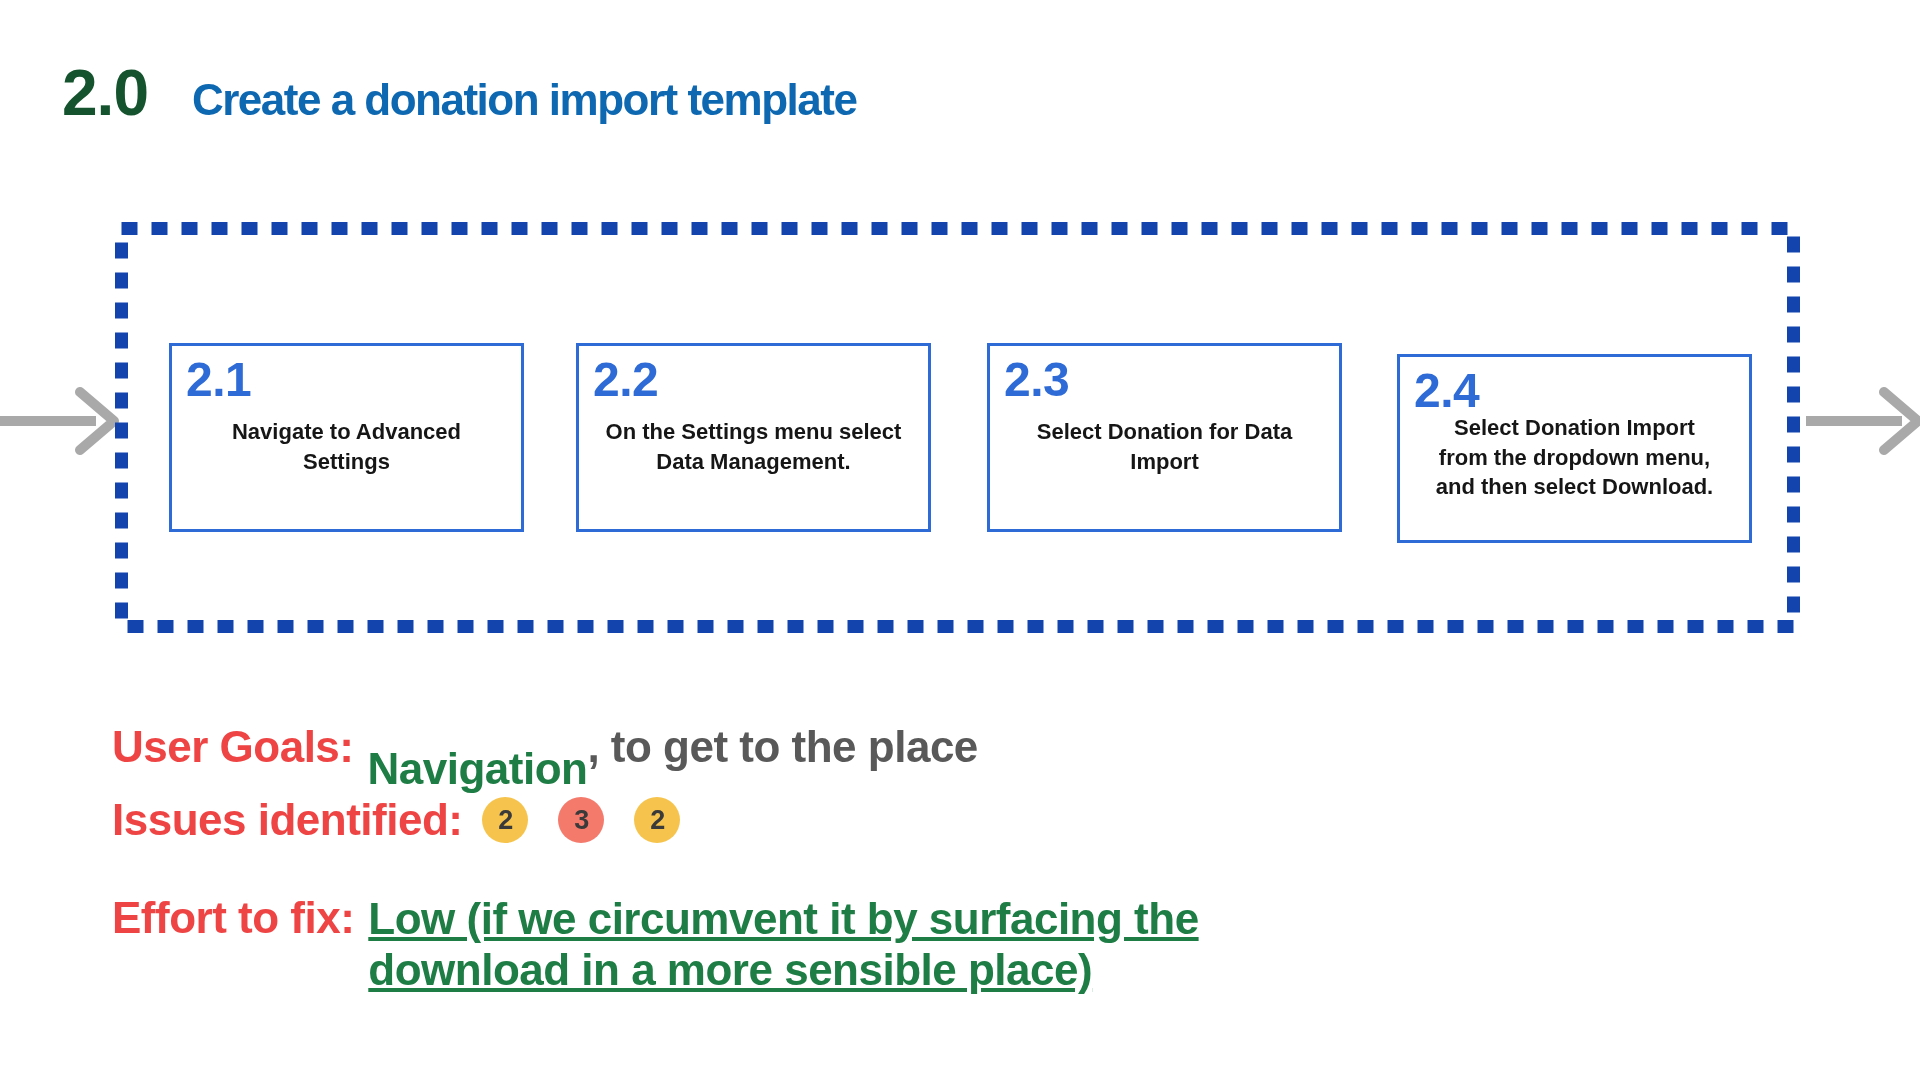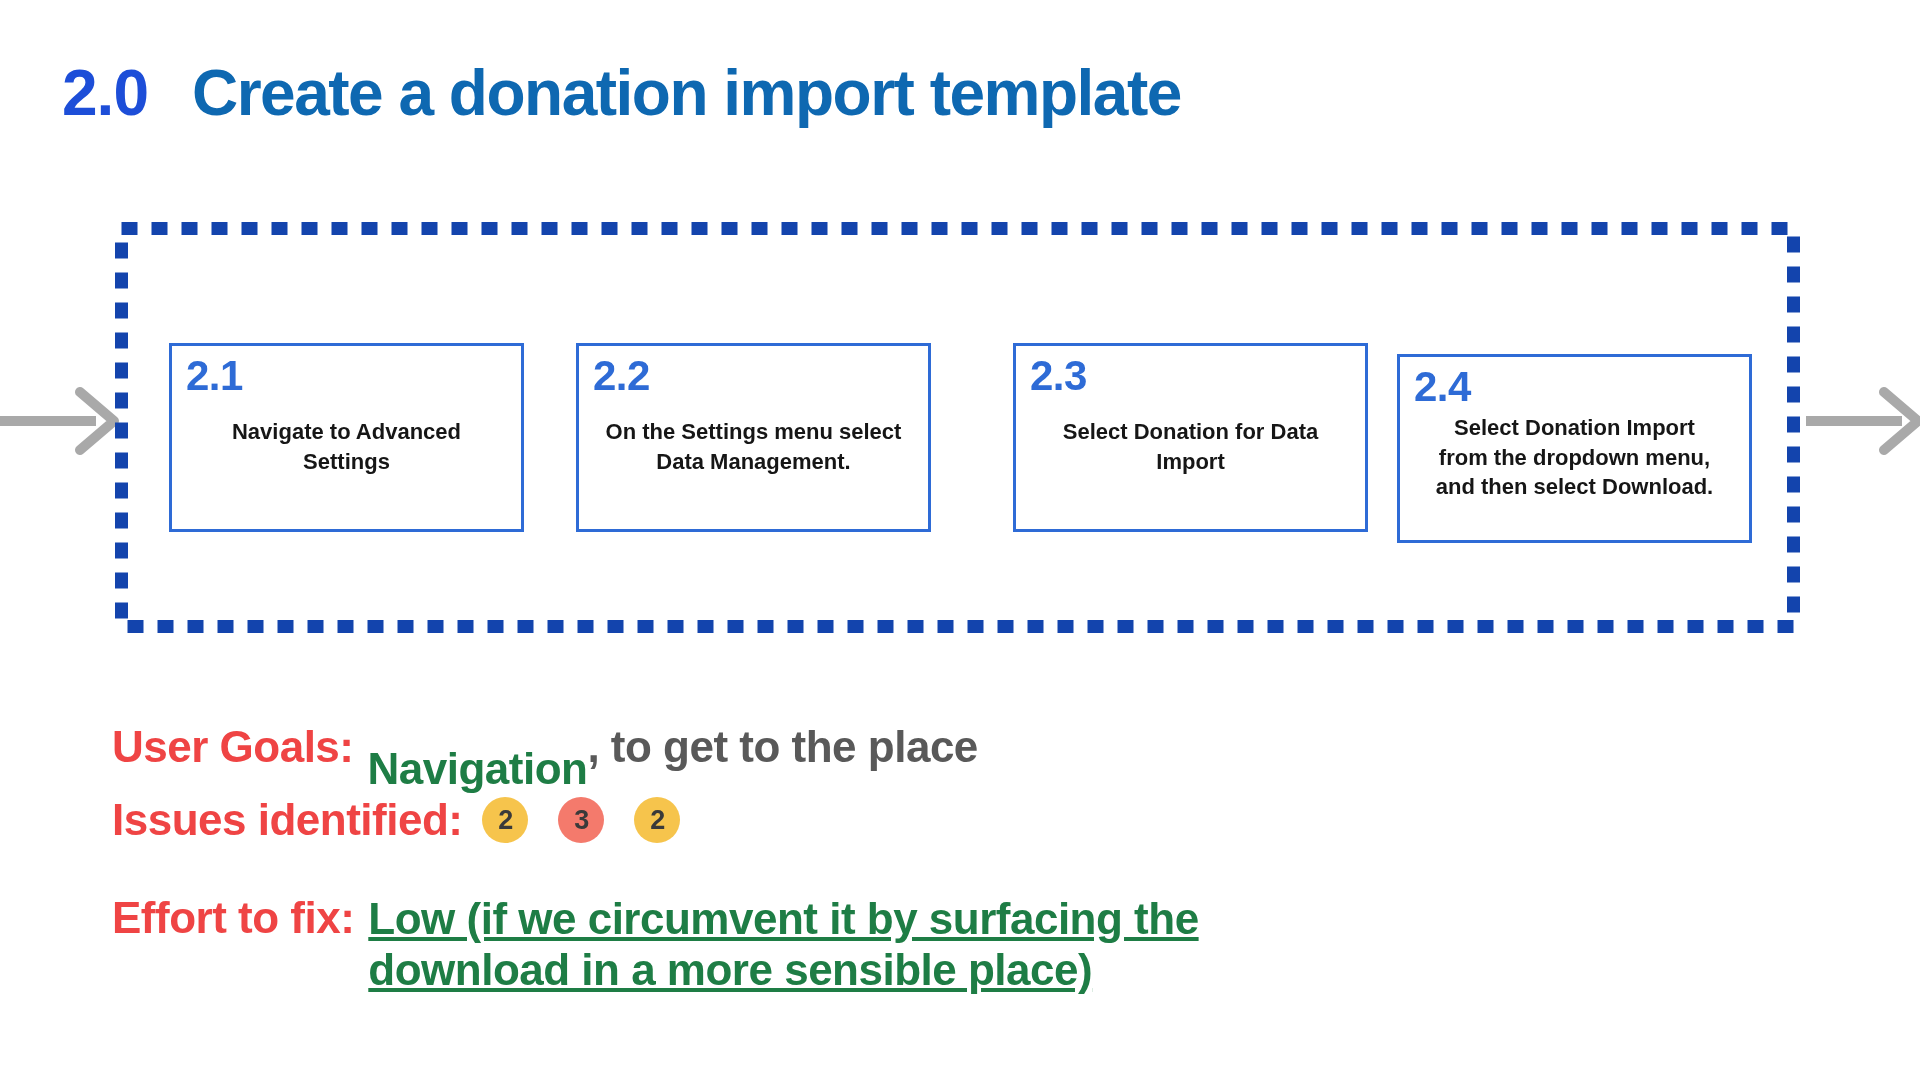--- a/index.html
+++ b/index.html
@@ -25,7 +25,7 @@
   .title-number {
     font-size: 64px;
     font-weight: 700;
-    color: #1d4ed8;
+    color: #14532d;
     letter-spacing: -1px;
   }
   .title-text {

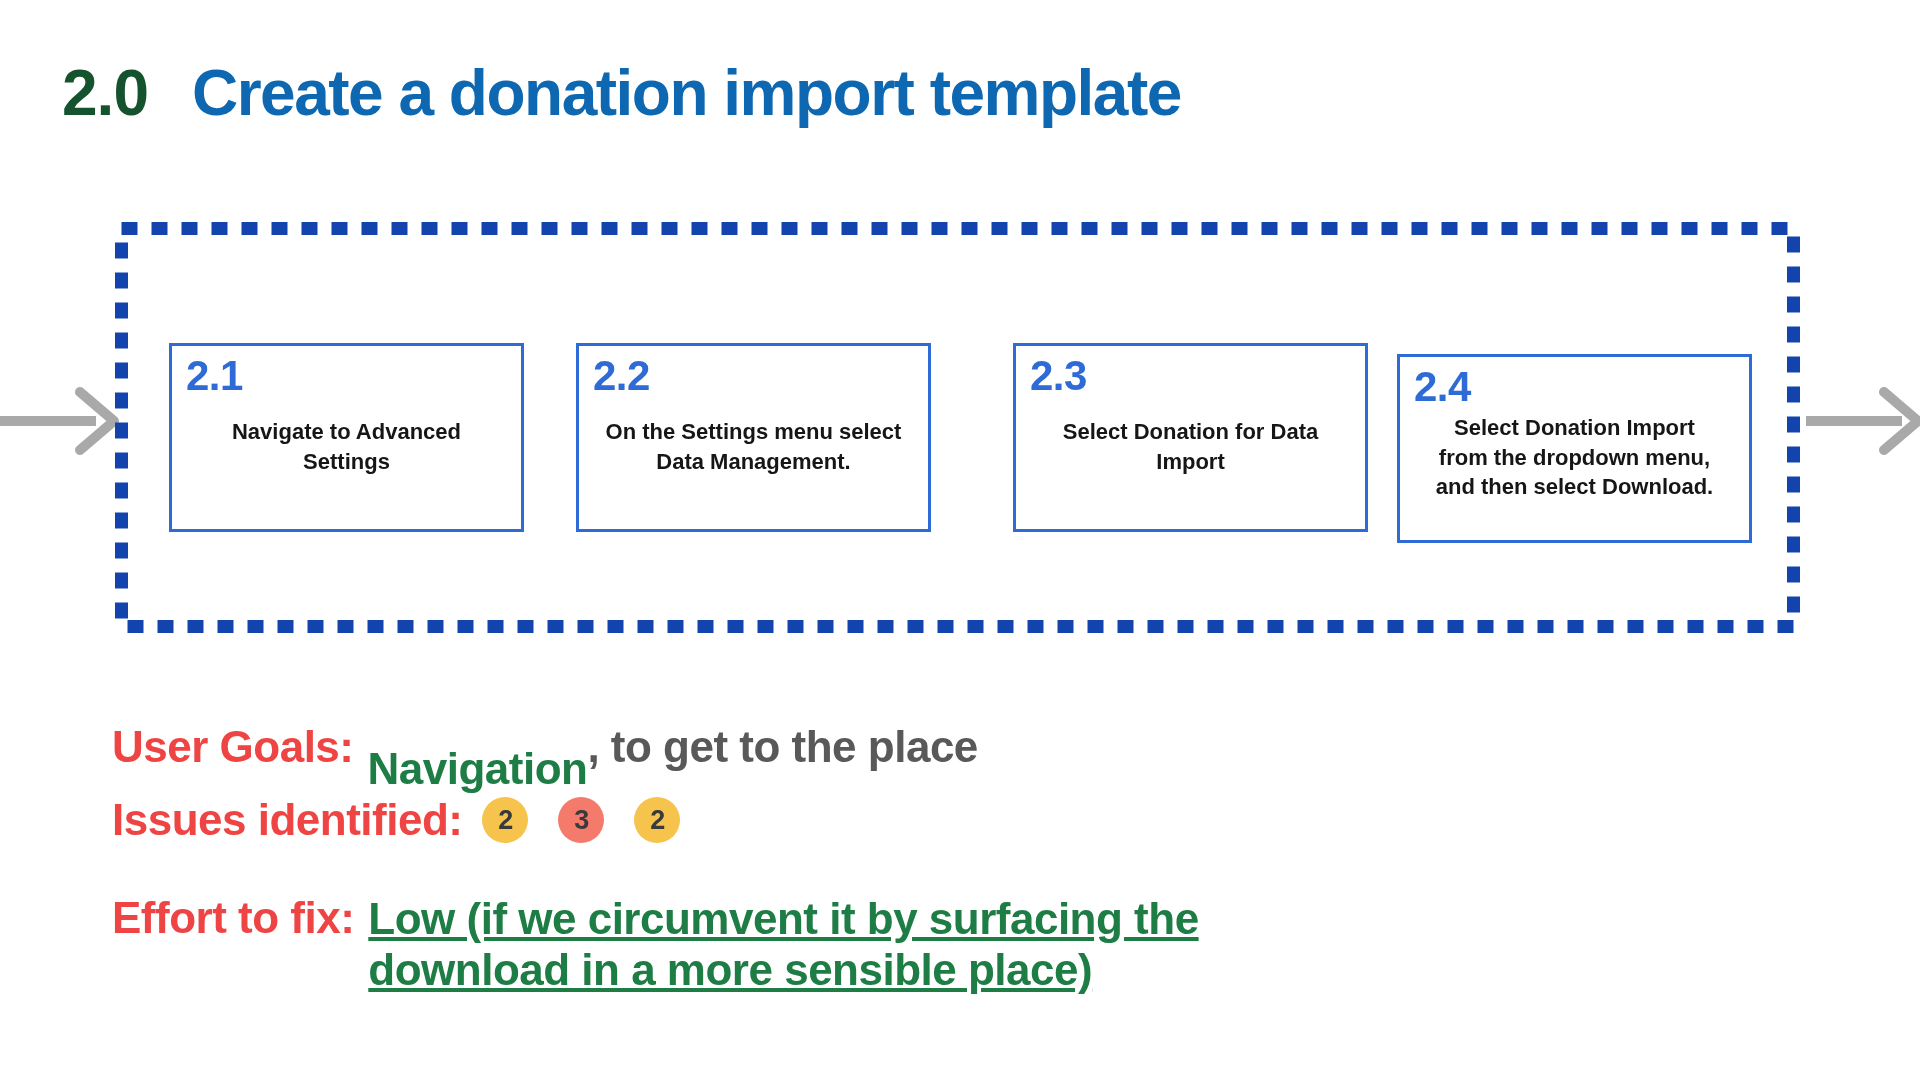--- a/index.html
+++ b/index.html
@@ -30,7 +30,7 @@
   }
   .title-text {
     margin-left: 44px;
-    font-size: 64px;
+    font-size: 44px;
     font-weight: 700;
     color: #0e68b1;
     letter-spacing: -1.5px;

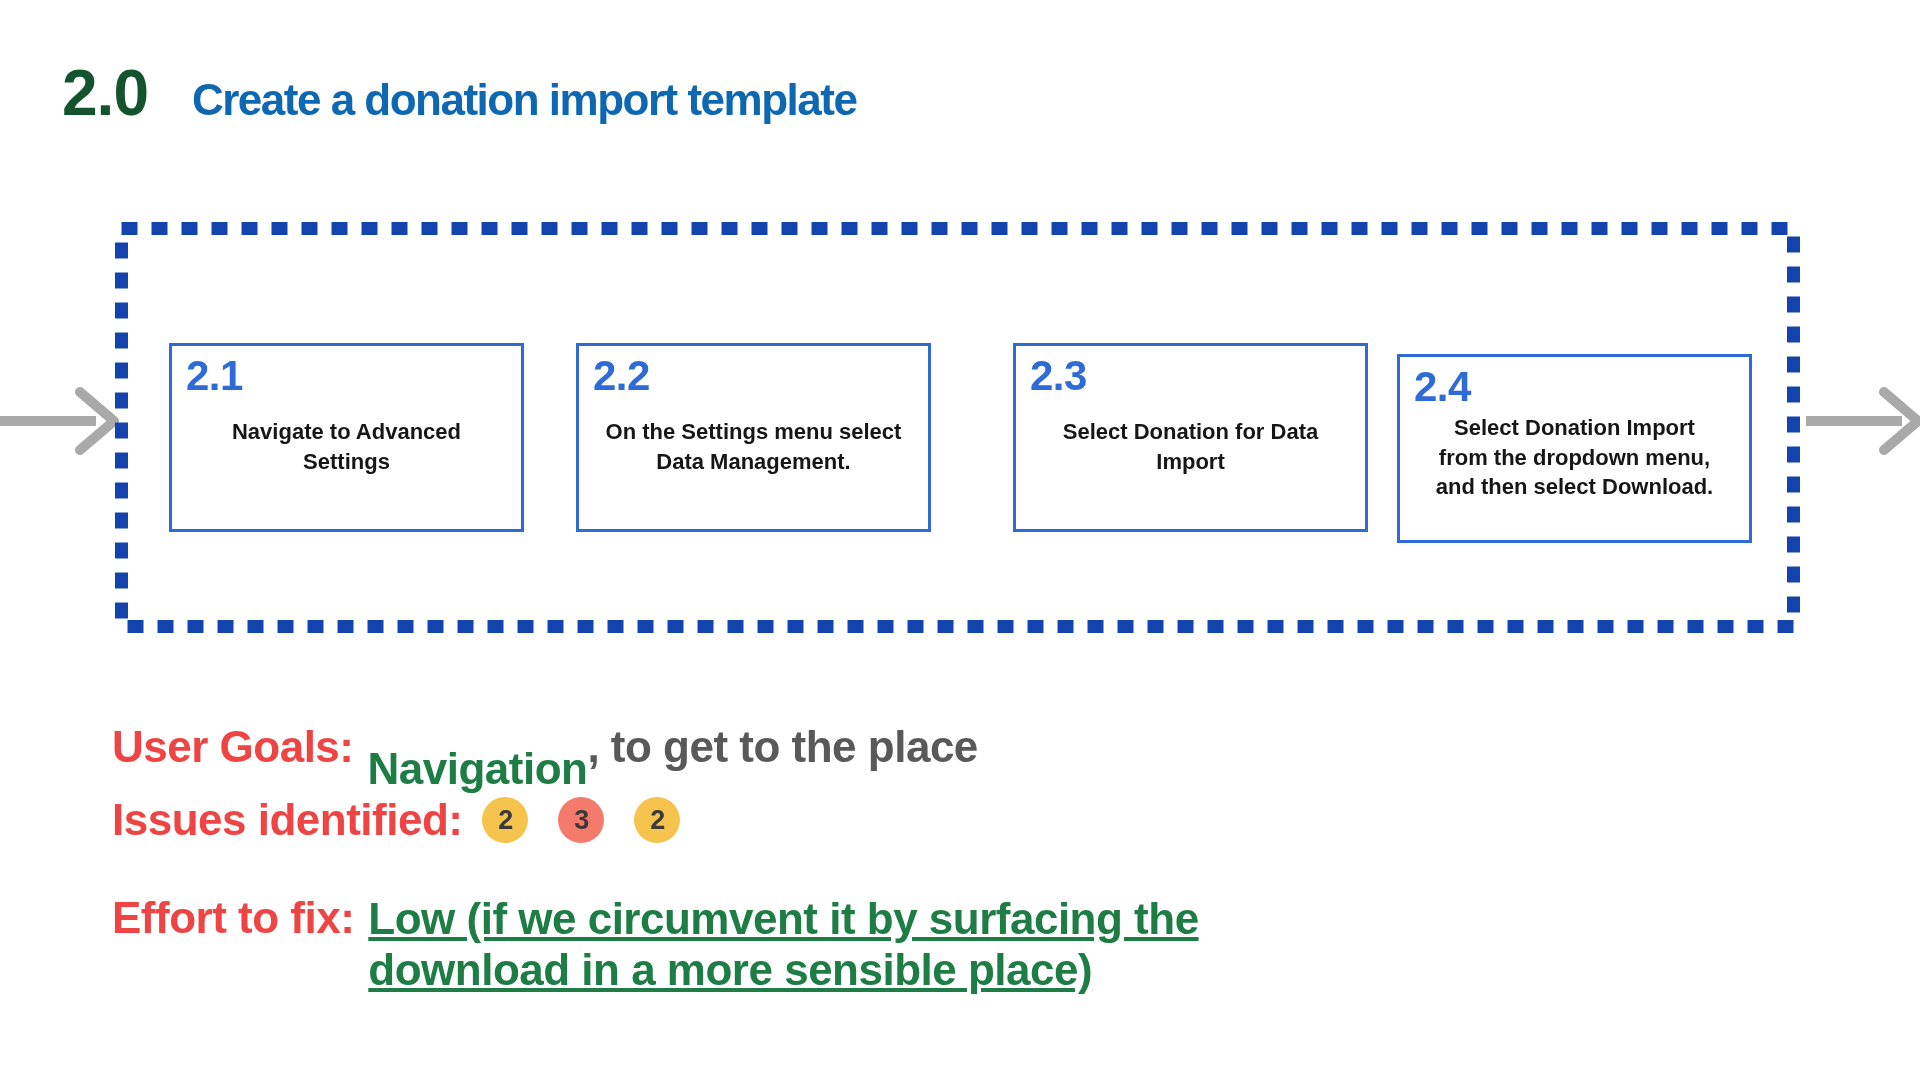--- a/index.html
+++ b/index.html
@@ -65,7 +65,7 @@
     position: absolute;
     top: 6px;
     left: 14px;
-    font-size: 42px;
+    font-size: 48px;
     font-weight: 600;
     color: #2e6bd6;
     letter-spacing: -0.5px;

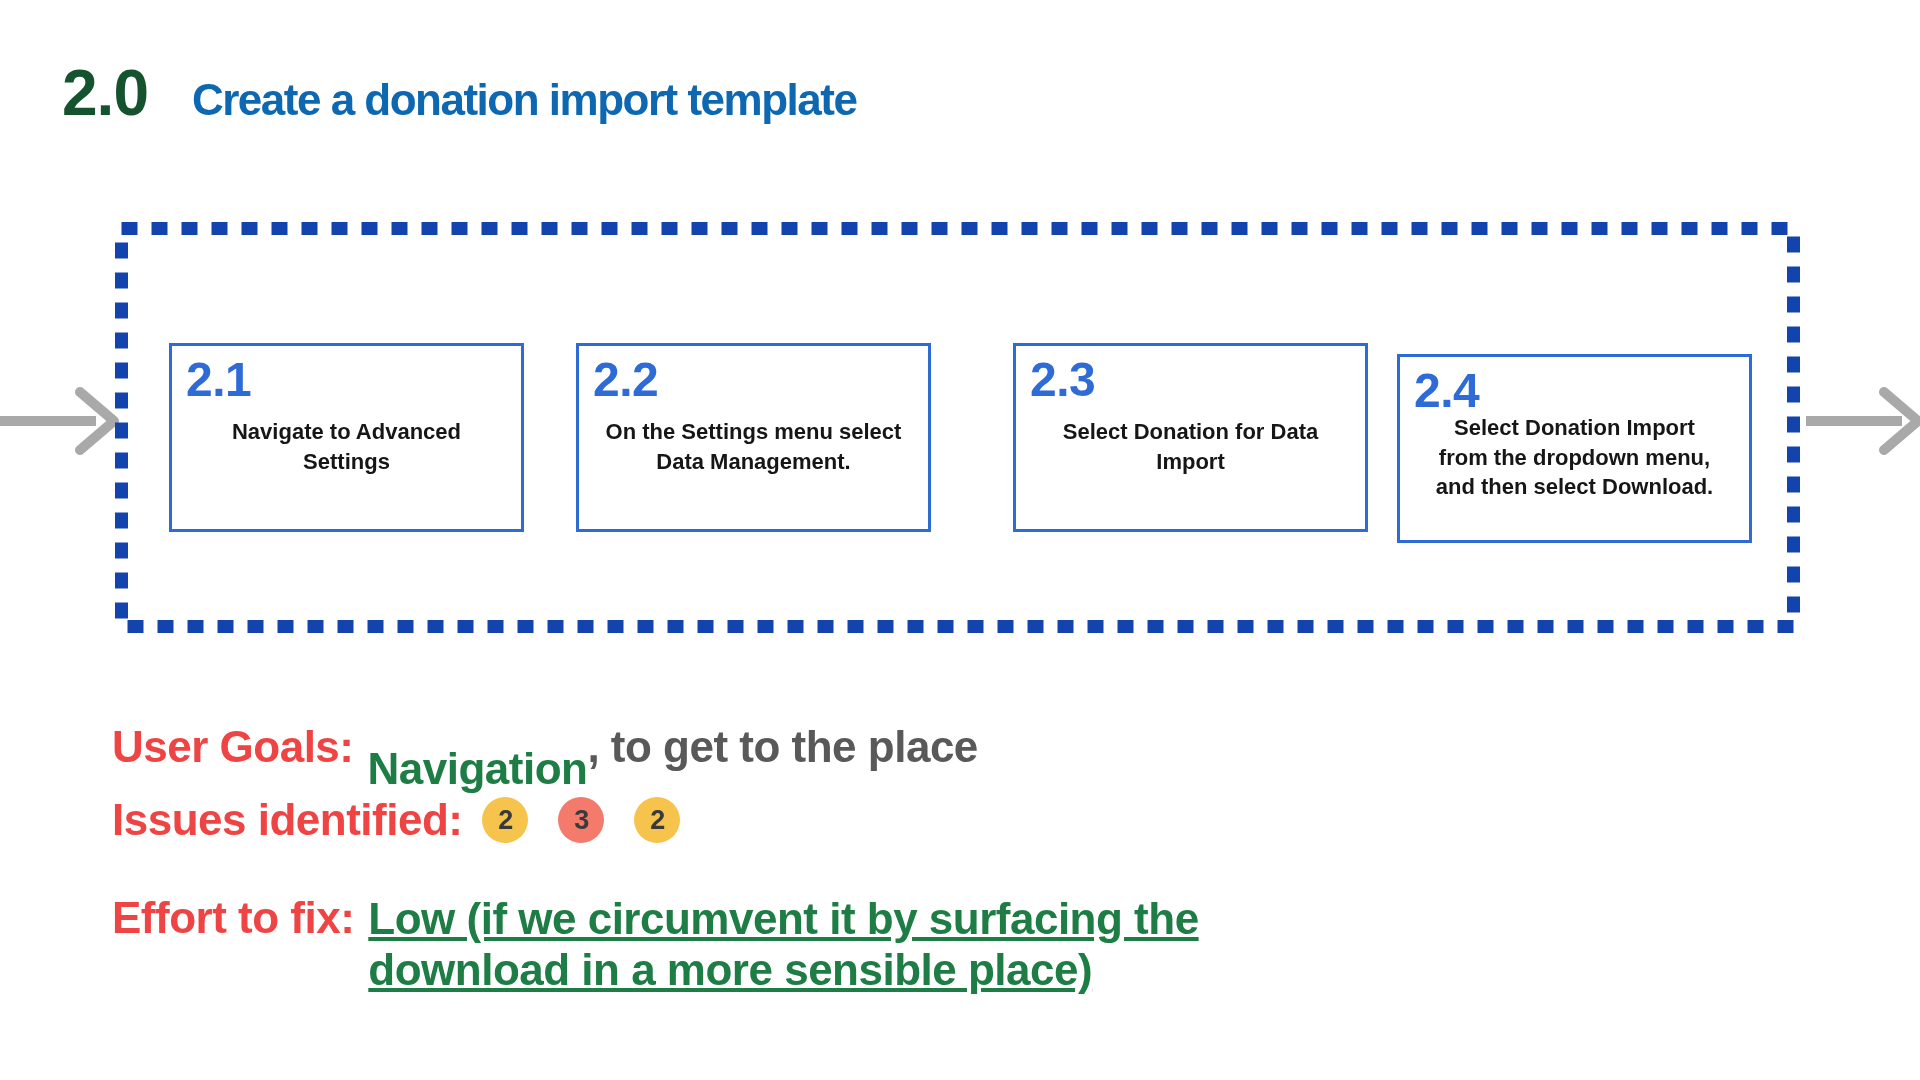--- a/index.html
+++ b/index.html
@@ -59,7 +59,7 @@
   }
   .step-box.pos-1 { left: 169px; }
   .step-box.pos-2 { left: 576px; }
-  .step-box.pos-3 { left: 1013px; }
+  .step-box.pos-3 { left: 987px; }
   .step-box.pos-4 { left: 1397px; margin-top: 11px; }
   .step-id {
     position: absolute;

